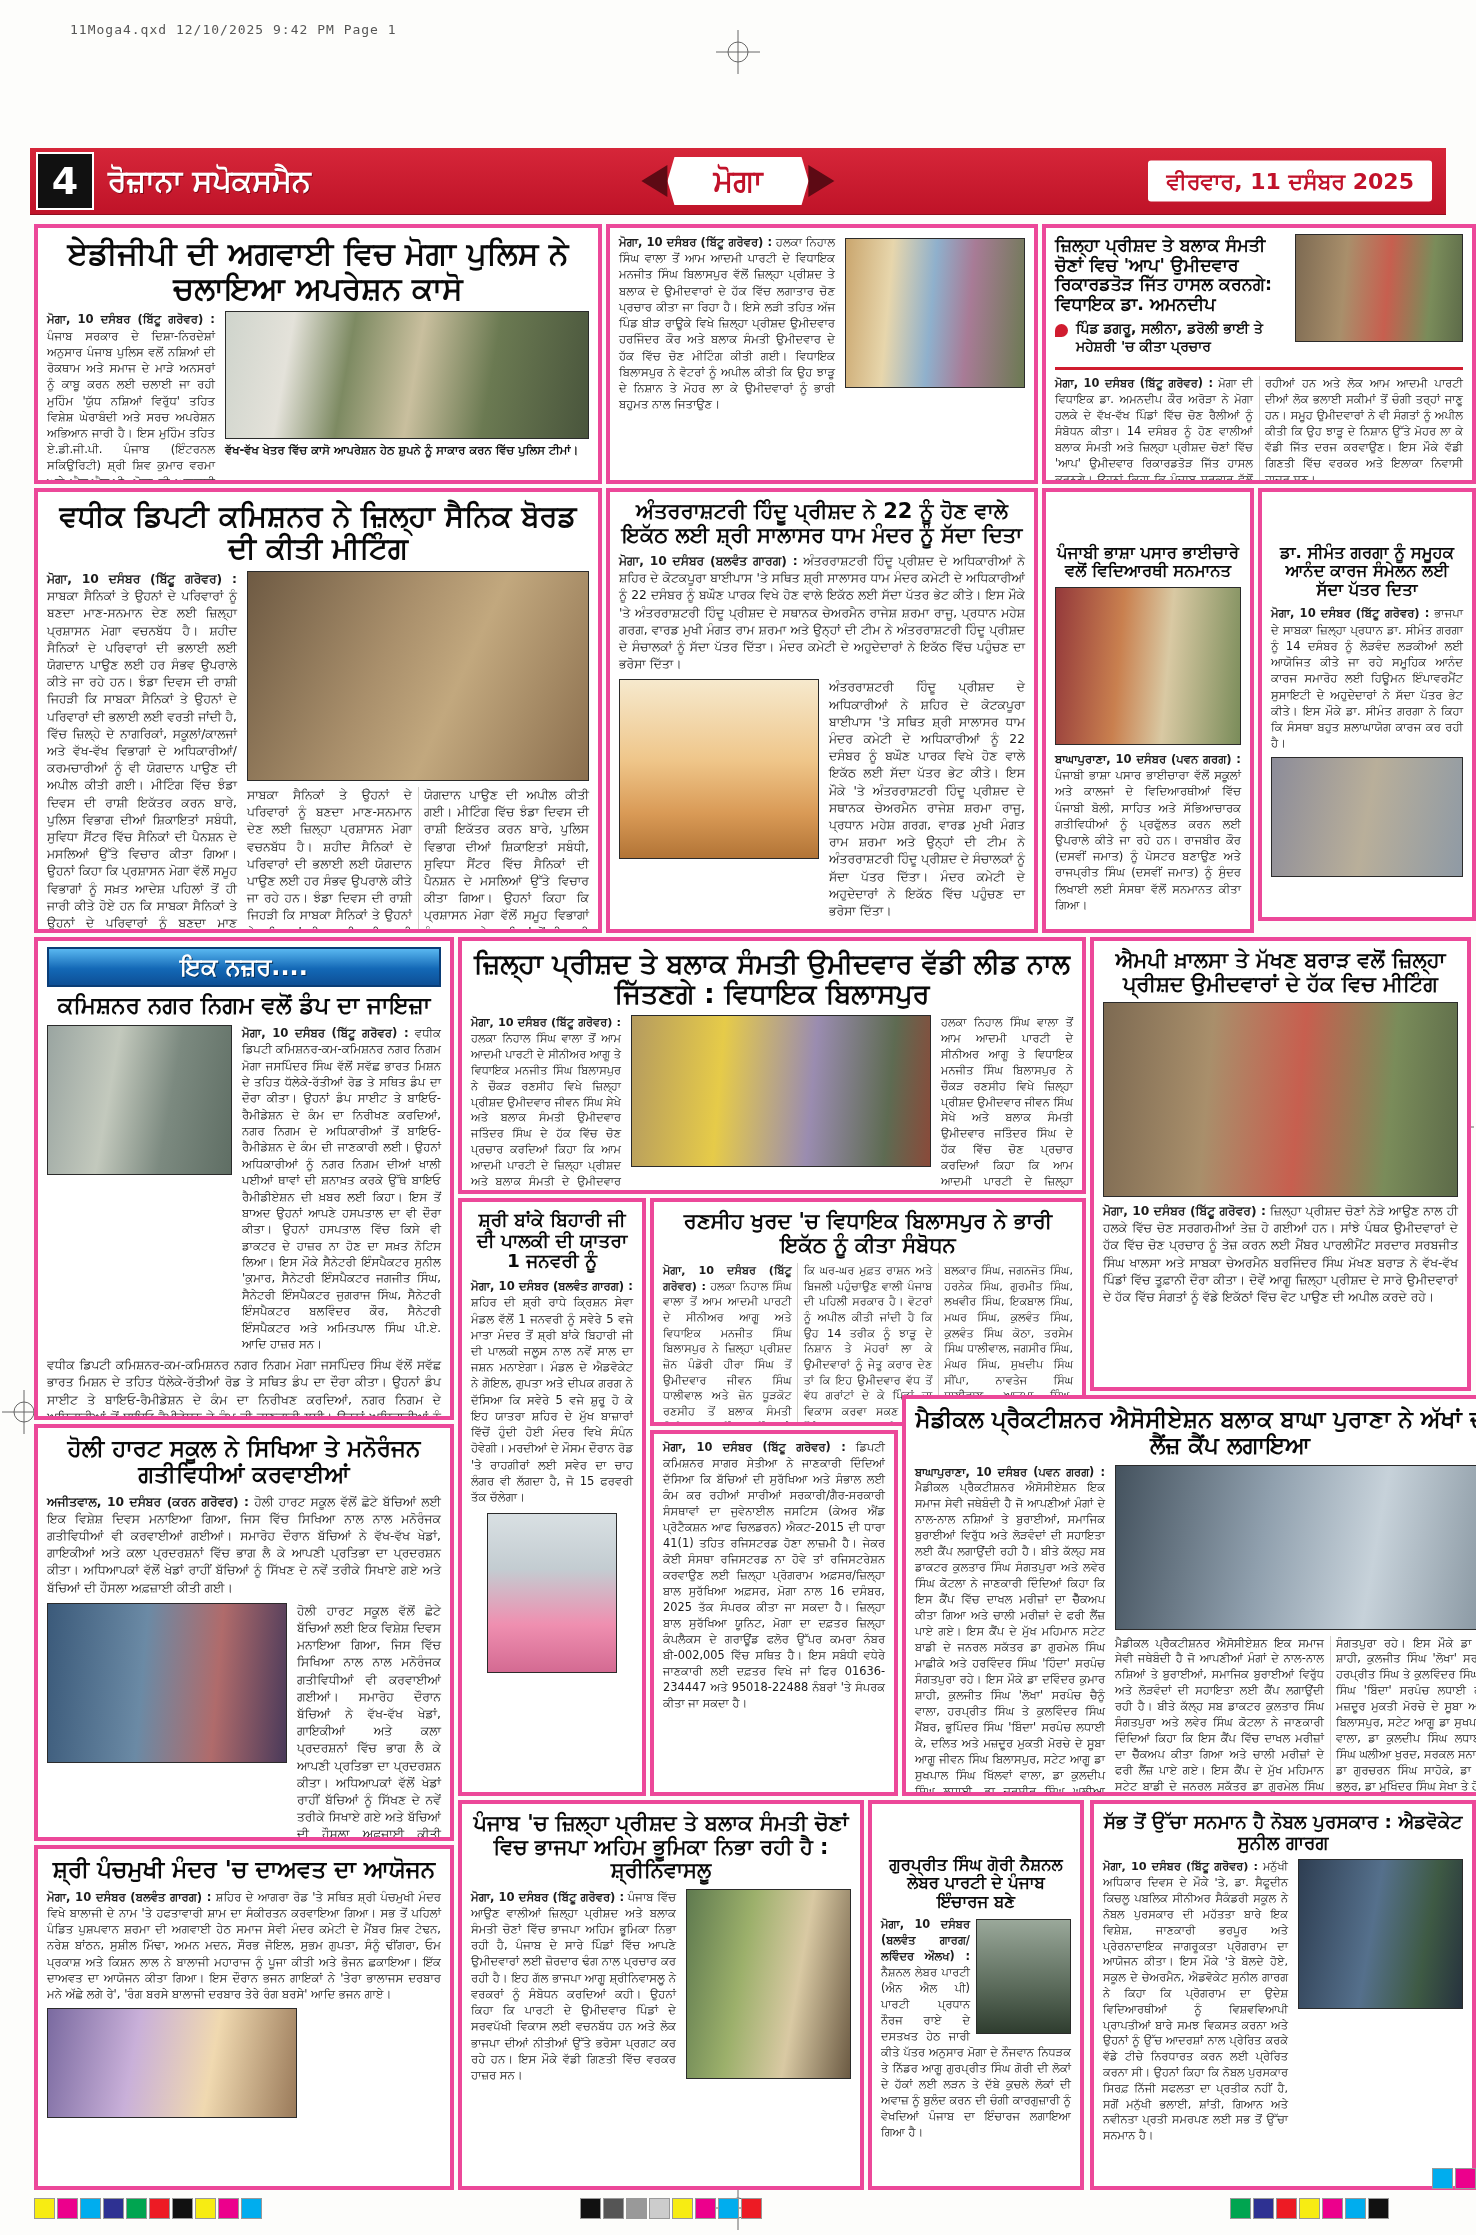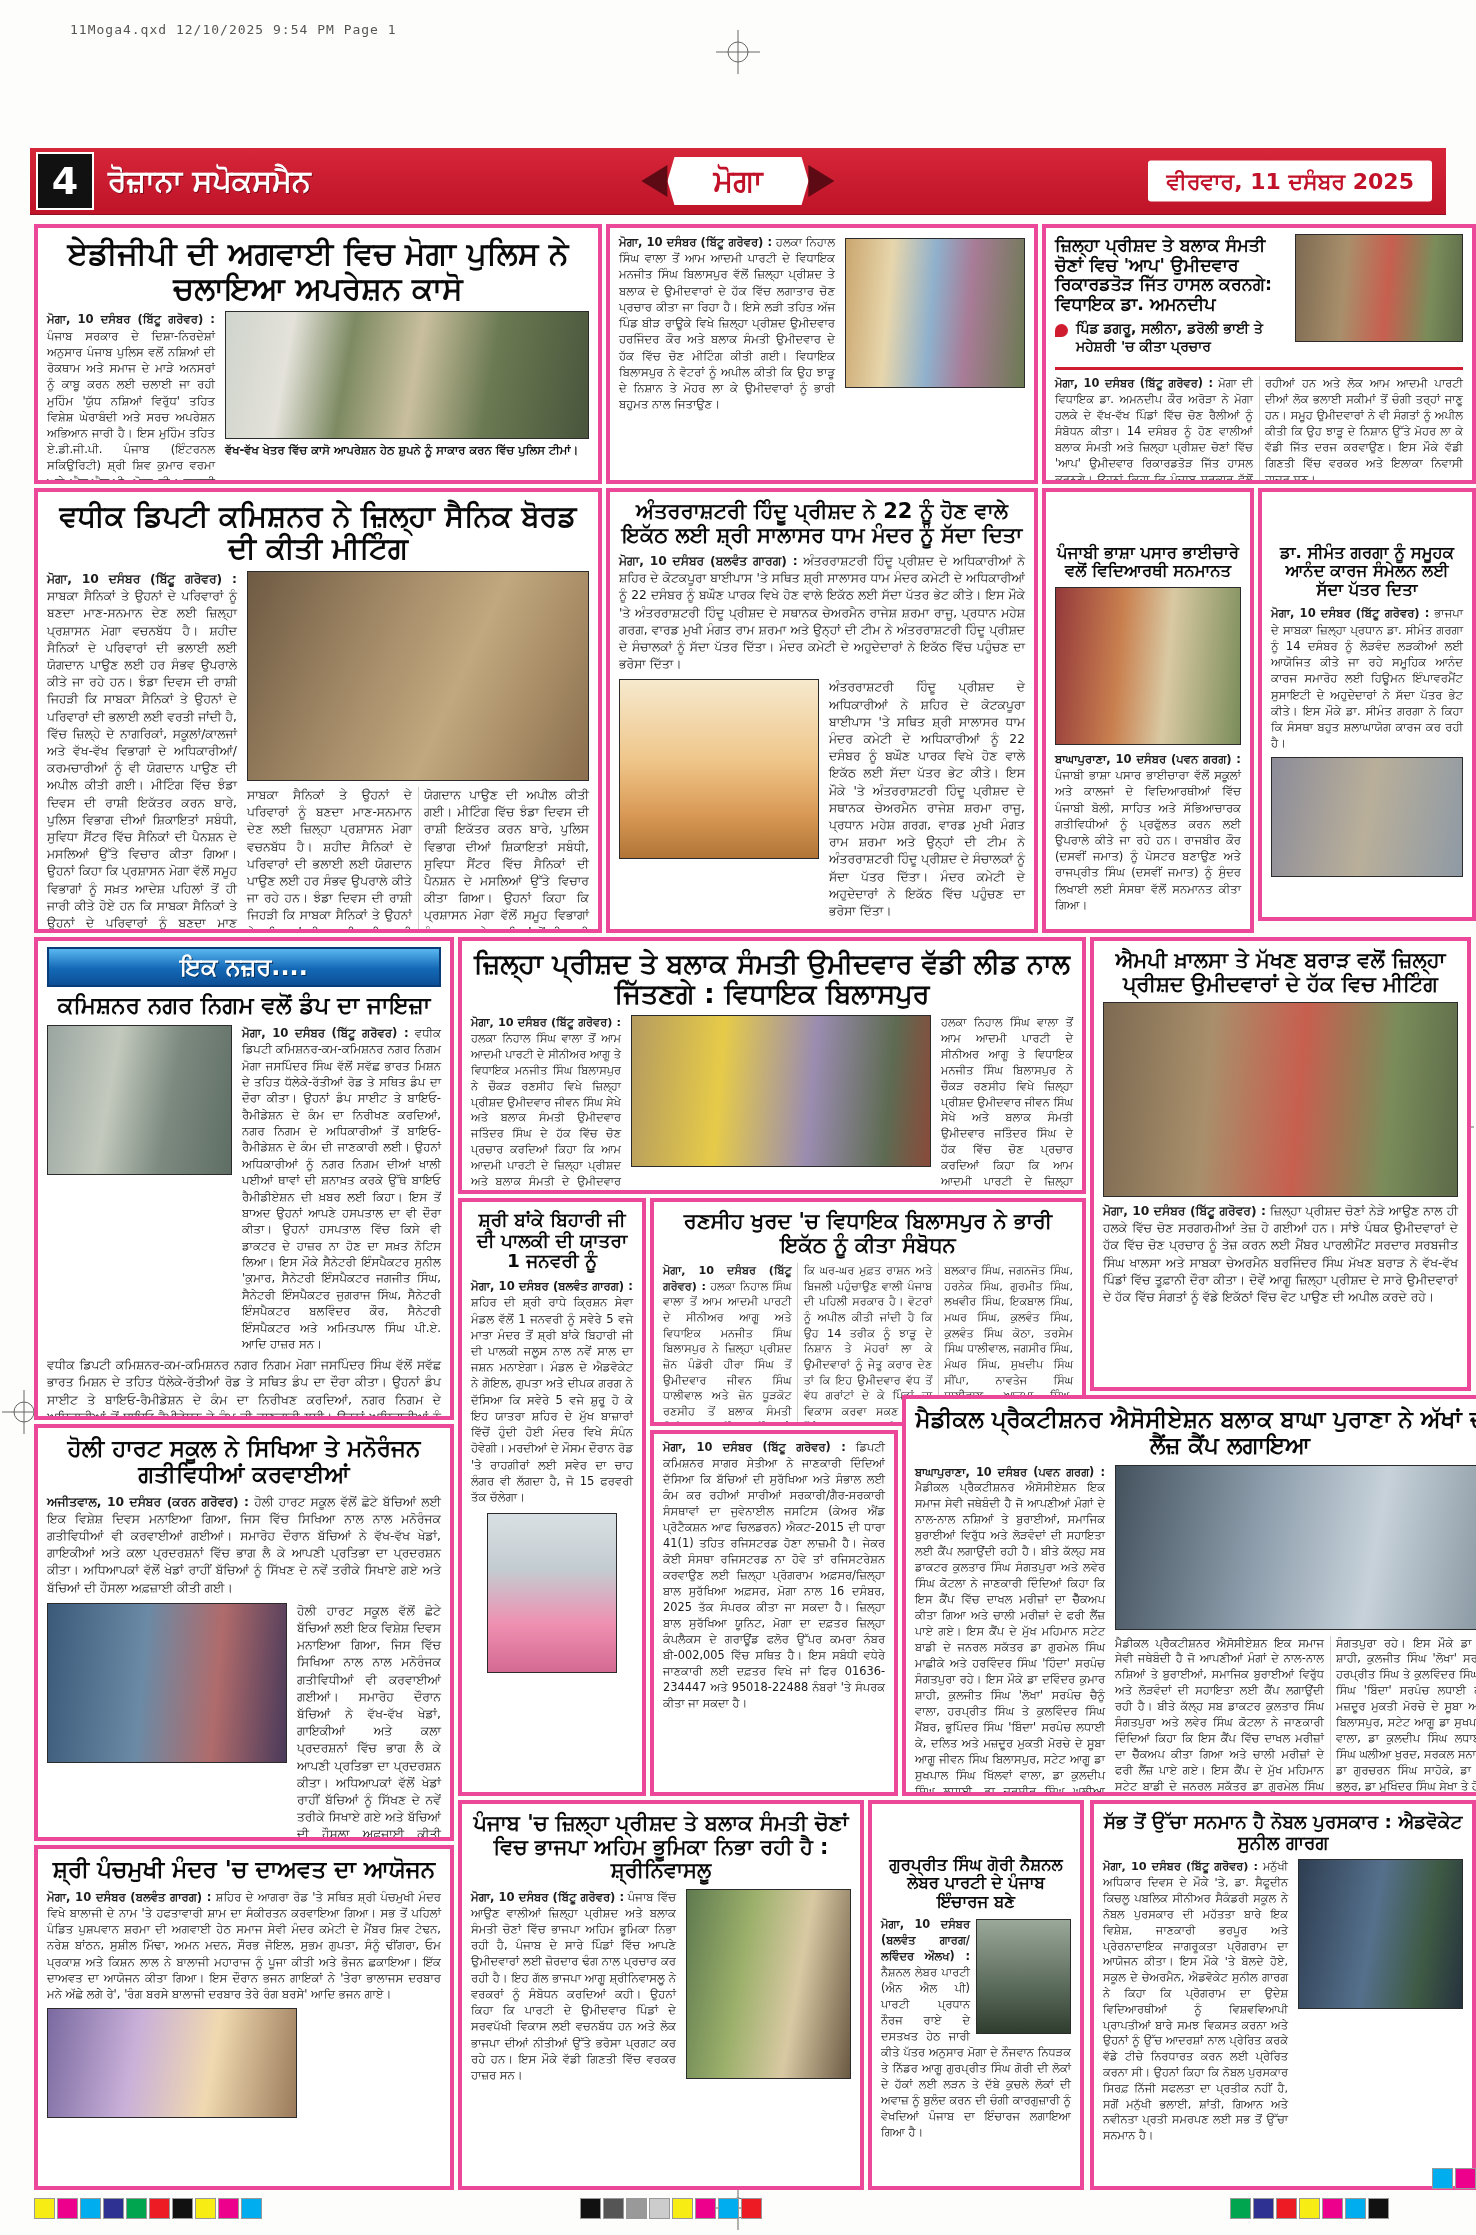--- a/index.html
+++ b/index.html
@@ -65,7 +65,7 @@
 
 <div class="sheet">
 
-  <div class="slug">11Moga4.qxd  12/10/2025  9:54 PM  Page 1</div>
+  <div class="slug">11Moga4.qxd  12/10/2025  9:42 PM  Page 1</div>
   <span class="reg" style="left:716px;top:30px;">
     <svg viewBox="0 0 44 44">
         <line x1="22" y1="0" x2="22" y2="44" stroke="#666"></line>

